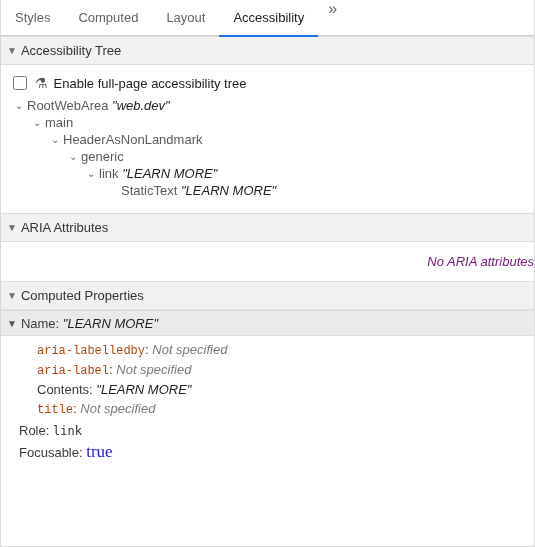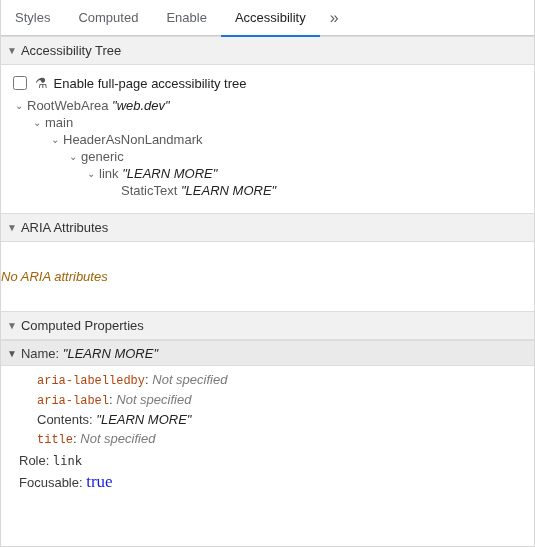--- a/index.html
+++ b/index.html
@@ -4,7 +4,7 @@
 <style>
   html,body{margin:0;padding:0;font-family:-apple-system,"Helvetica Neue",Arial,sans-serif;font-size:13px;color:#222;background:#fff}
   .panel{width:535px;height:547px;border:1px solid #d8d8d8;border-top:none;box-sizing:border-box;overflow:hidden}
-  .tabs{display:flex;align-items:center;border-bottom:1px solid #ccc;height:35px;background:#fff}
+  .tabs{display:flex;align-items:flex-start;border-bottom:1px solid #ccc;height:35px;background:#fff}
   .tab{padding:0 14px;height:35px;line-height:35px;color:#5f6368;cursor:pointer;font-size:13px;white-space:nowrap}
   .tab.active{color:#202124;font-weight:400;border-bottom:2px solid #1a73e8;margin-bottom:-1px}
   .overflow{padding:0 10px;color:#5f6368;font-size:16px}

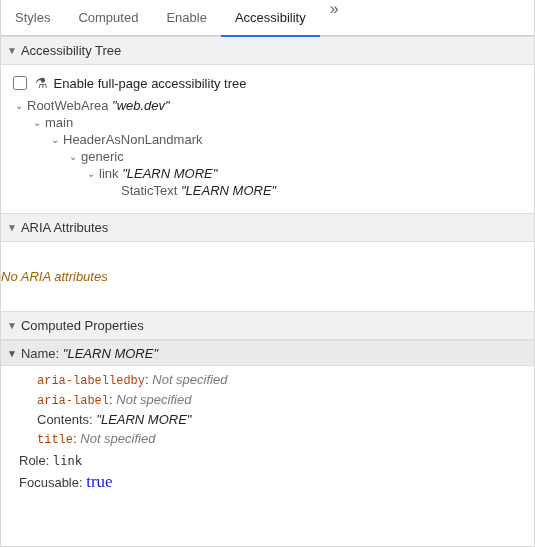--- a/index.html
+++ b/index.html
@@ -41,7 +41,7 @@
   <div class="tabs">
     <div class="tab">Styles</div>
     <div class="tab">Computed</div>
-    <div class="tab">Enable</div>
+    <div class="tab">Layout</div>
     <div class="tab active">Accessibility</div>
     <div class="overflow">
       <span>»</span>

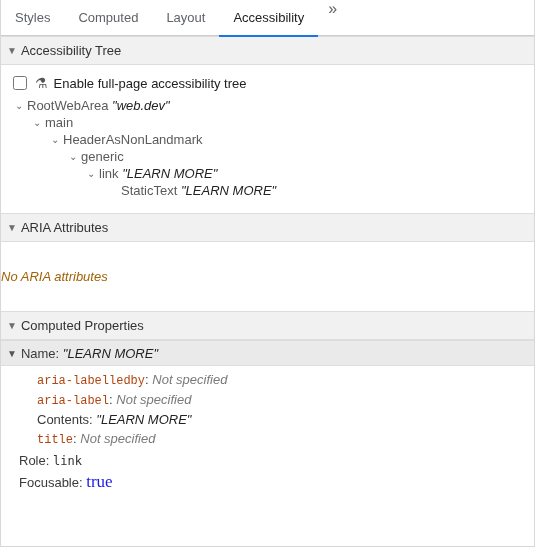--- a/index.html
+++ b/index.html
@@ -22,7 +22,7 @@
   .role{color:#5a5a5a}
   .str{font-style:italic;color:#222}
   .ind1{margin-left:18px}.ind2{margin-left:36px}.ind3{margin-left:54px}.ind4{margin-left:72px}.ind5{margin-left:94px}
-  .aria-empty{text-align:left;color:#a16207;font-style:italic;padding:27px 0}
+  .aria-empty{text-align:right;color:#701a75;font-style:italic;padding:12px 0}
   .label,.label2{color:#3a3a3a}
   .notspec{font-style:italic;color:#7a7a7a}
   .attr{color:#b14510;font-family:Liberation Mono, monospace;font-size:12px}

